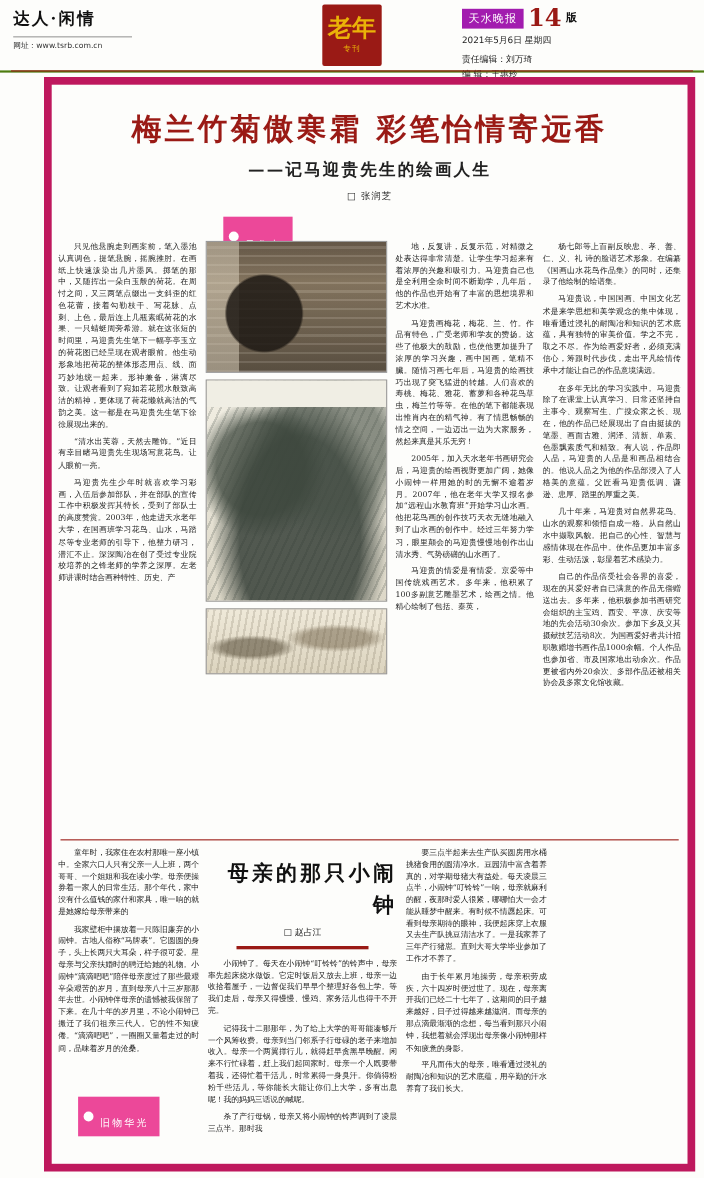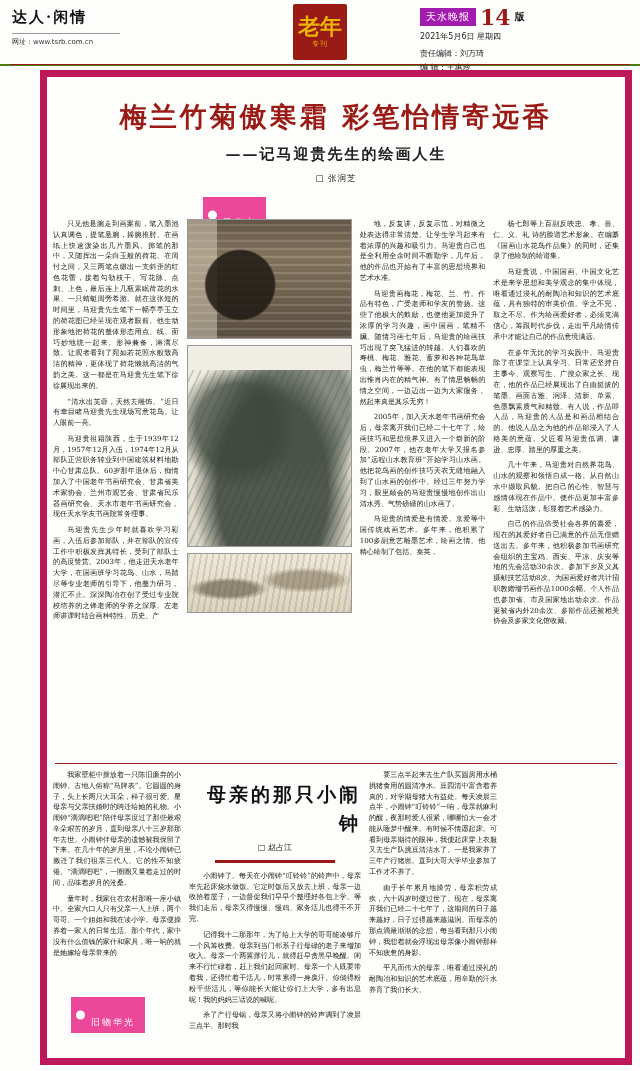--- a/index.html
+++ b/index.html
@@ -268,7 +268,7 @@
         <div class="col col-3">
           <p>地，反复讲，反复示范，对精微之处表达得非常清楚。让学生学习起来有着浓厚的兴趣和吸引力。马迎贵自己也是全利用全余时间不断勤学，几年后，他的作品也开始有了丰富的思想境界和艺术水准。</p>
           <p>马迎贵画梅花，梅花、兰、竹。作品有特色，广受老师和学友的赞扬。这些了他极大的鼓励，也使他更加提升了浓厚的学习兴趣，画中国画，笔精不臟。随情习画七年后，马迎贵的绘画技巧出现了突飞猛进的转越。人们喜欢的寿桃、梅花、雅花、蓄萝和各种花鸟草虫，梅兰竹等等。在他的笔下都能表现出惟肖内在的精气神。有了情思畅畅的情之空间，一边迈出一边为大家服务，然起来真是其乐无穷！</p>
-          <p>2005年，加入天水老年书画研究会后，母亲离开我们已经二十七年了，绘画技巧和思想境界又进入一个崭新的阶段。2007年，他在老年大学又报名参加“远程山水教育班”开始学习山水画。他把花鸟画的创作技巧天衣无缝地融入到了山水画的创作中。经过三年努力学习，眼里颠会的马迎贵慢慢地创作出山清水秀、气势磅礴的山水画了。</p>
+          <p>2005年，加入天水老年书画研究会后，马迎贵的绘画视野更加广阔，她像小闹钟一样用她的时的无懈不逾着岁月。2007年，他在老年大学又报名参加“远程山水教育班”开始学习山水画。他把花鸟画的创作技巧天衣无缝地融入到了山水画的创作中。经过三年努力学习，眼里颠会的马迎贵慢慢地创作出山清水秀、气势磅礴的山水画了。</p>
           <p>马迎贵的情爱是有情爱。京爱等中国传统戏画艺术。多年来，他积累了100多副意艺雕墨艺术，绘画之情。他精心绘制了包括、秦英，</p>
         </div>
 

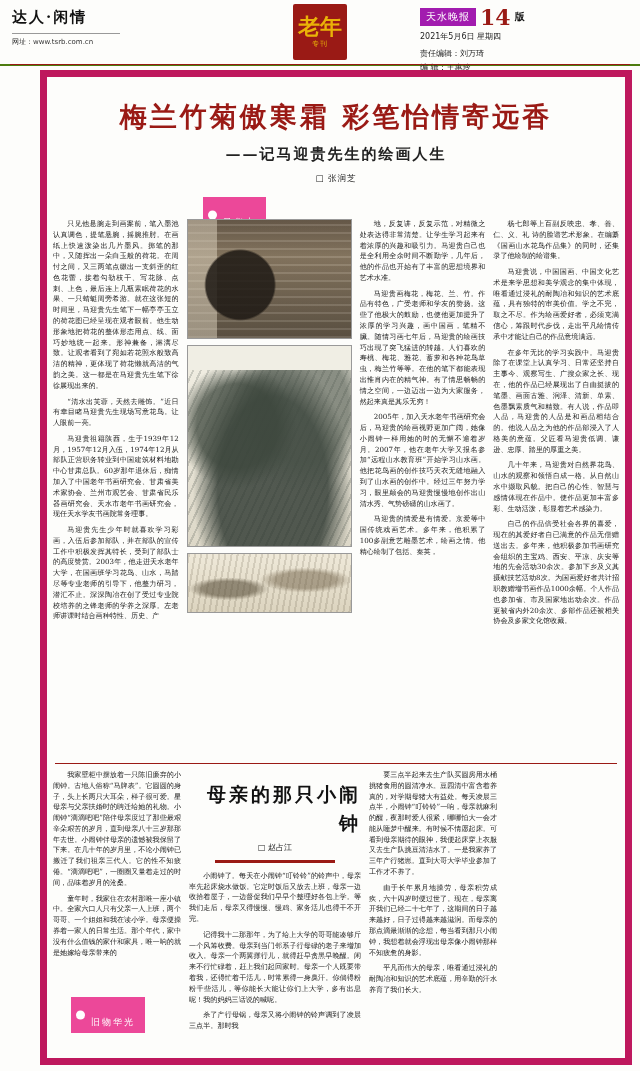--- a/index.html
+++ b/index.html
@@ -255,7 +255,6 @@
         <div class="col col-1">
           <p>只见他悬腕走到画案前，笔入墨池认真调色，提笔悬腕，摇腕推肘。在画纸上快速泼染出几片墨风。掷笔的那中，又随挥出一朵白玉般的荷花。在周忖之间，又三两笔点缀出一支斜歪的红色花蕾，接着勾勒枝干、写花脉、点刺、上色，最后连上几瓶素眠荷花的水果、一只蜻蜓周旁希游。就在这张短的时间里，马迎贵先生笔下一幅亭亭玉立的荷花图已经呈现在观者眼前。他生动形象地把荷花的整体形态用点、线、面巧妙地统一起来。形神兼备，淋漓尽致。让观者看到了宛如若花照水般致高洁的精神，更体现了荷花懒就高洁的气韵之美。这一都是在马迎贵先生笔下徐徐展现出来的。</p>
           <p>“清水出芙蓉，天然去雕饰。”近日有幸目睹马迎贵先生现场写意花鸟。让人眼前一亮。</p>
-          <p>马迎贵祖籍陕西，生于1939年12月，1957年12月入伍，1974年12月从部队正营职务转业到中国建筑材料地勘中心甘肃总队。60岁那年退休后，痴情加入了中国老年书画研究会、甘肃省美术家协会、兰州市观艺会、甘肃省民乐器画研究会、天水市老年书画研究会，现任天水学友书画院常务理事。</p>
           <p>马迎贵先生少年时就喜欢学习彩画，入伍后参加部队，并在部队的宣传工作中积极发挥其特长，受到了部队士的高度赞赏。2003年，他走进天水老年大学，在国画班学习花鸟、山水，马踏尽等专业老师的引导下，他整力研习，潜汇不止。深深陶冶在创了受过专业院校培养的之锋老师的学养之深厚。左老师讲课时结合画种特性、历史、产</p>
         </div>
 

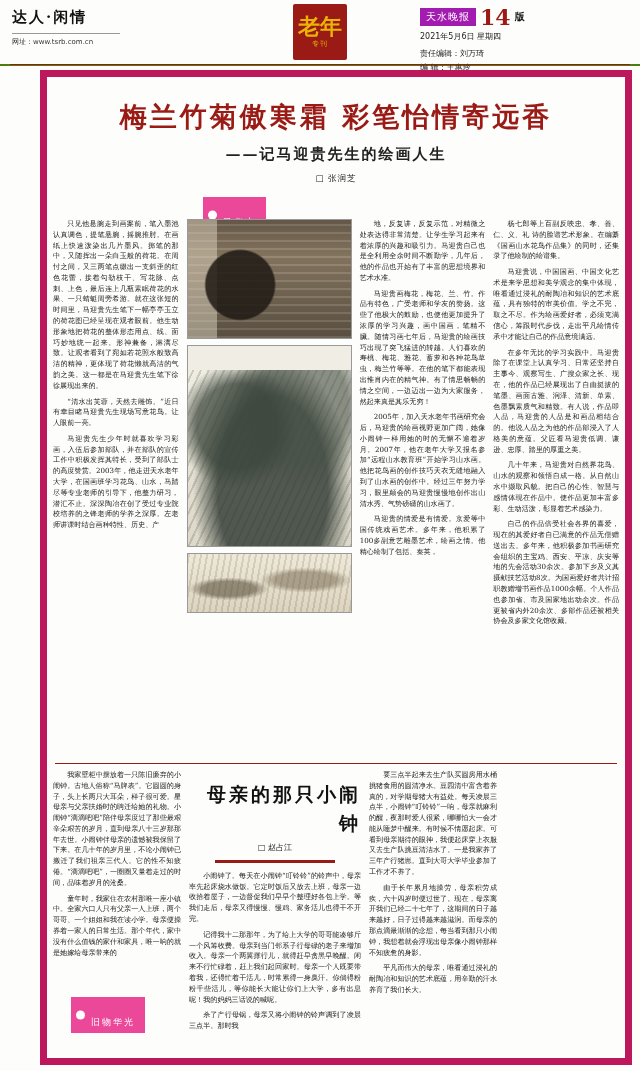--- a/index.html
+++ b/index.html
@@ -289,8 +289,8 @@
       <div class="bcols">
 
         <div class="bcol bw-1 spacer-col">
+          <p>童年时，我家住在农村那唯一座小镇中。全家六口人只有父亲一人上班，两个哥哥、一个姐姐和我在读小学。母亲便操券着一家人的日常生活。那个年代，家中没有什么值钱的家什和家具，唯一响的就是她嫁给母亲带来的</p>
           <p>我家壁柜中摆放着一只陈旧廉弃的小闹钟。古地人俗称“马牌表”。它圆圆的身子，头上长两只大耳朵，样子很可爱。星母亲与父亲扶婚时的聘迁给她的礼物。小闹钟“滴滴吧吧”陪伴母亲度过了那些最艰辛朵艰苦的岁月，直到母亲八十三岁那那年去世。小闹钟伴母亲的遗憾被我保留了下来。在几十年的岁月里，不论小闹钟已搬迁了我们祖亲三代人。它的性不知疲倦。“滴滴吧吧”，一圈圈又量着走过的时间，品味着岁月的沧桑。</p>
-          <p>童年时，我家住在农村那唯一座小镇中。全家六口人只有父亲一人上班，两个哥哥、一个姐姐和我在读小学。母亲便操券着一家人的日常生活。那个年代，家中没有什么值钱的家什和家具，唯一响的就是她嫁给母亲带来的</p>
           <div class="badge-wrap2">
             <span class="badge">旧物华光</span>
           </div>

